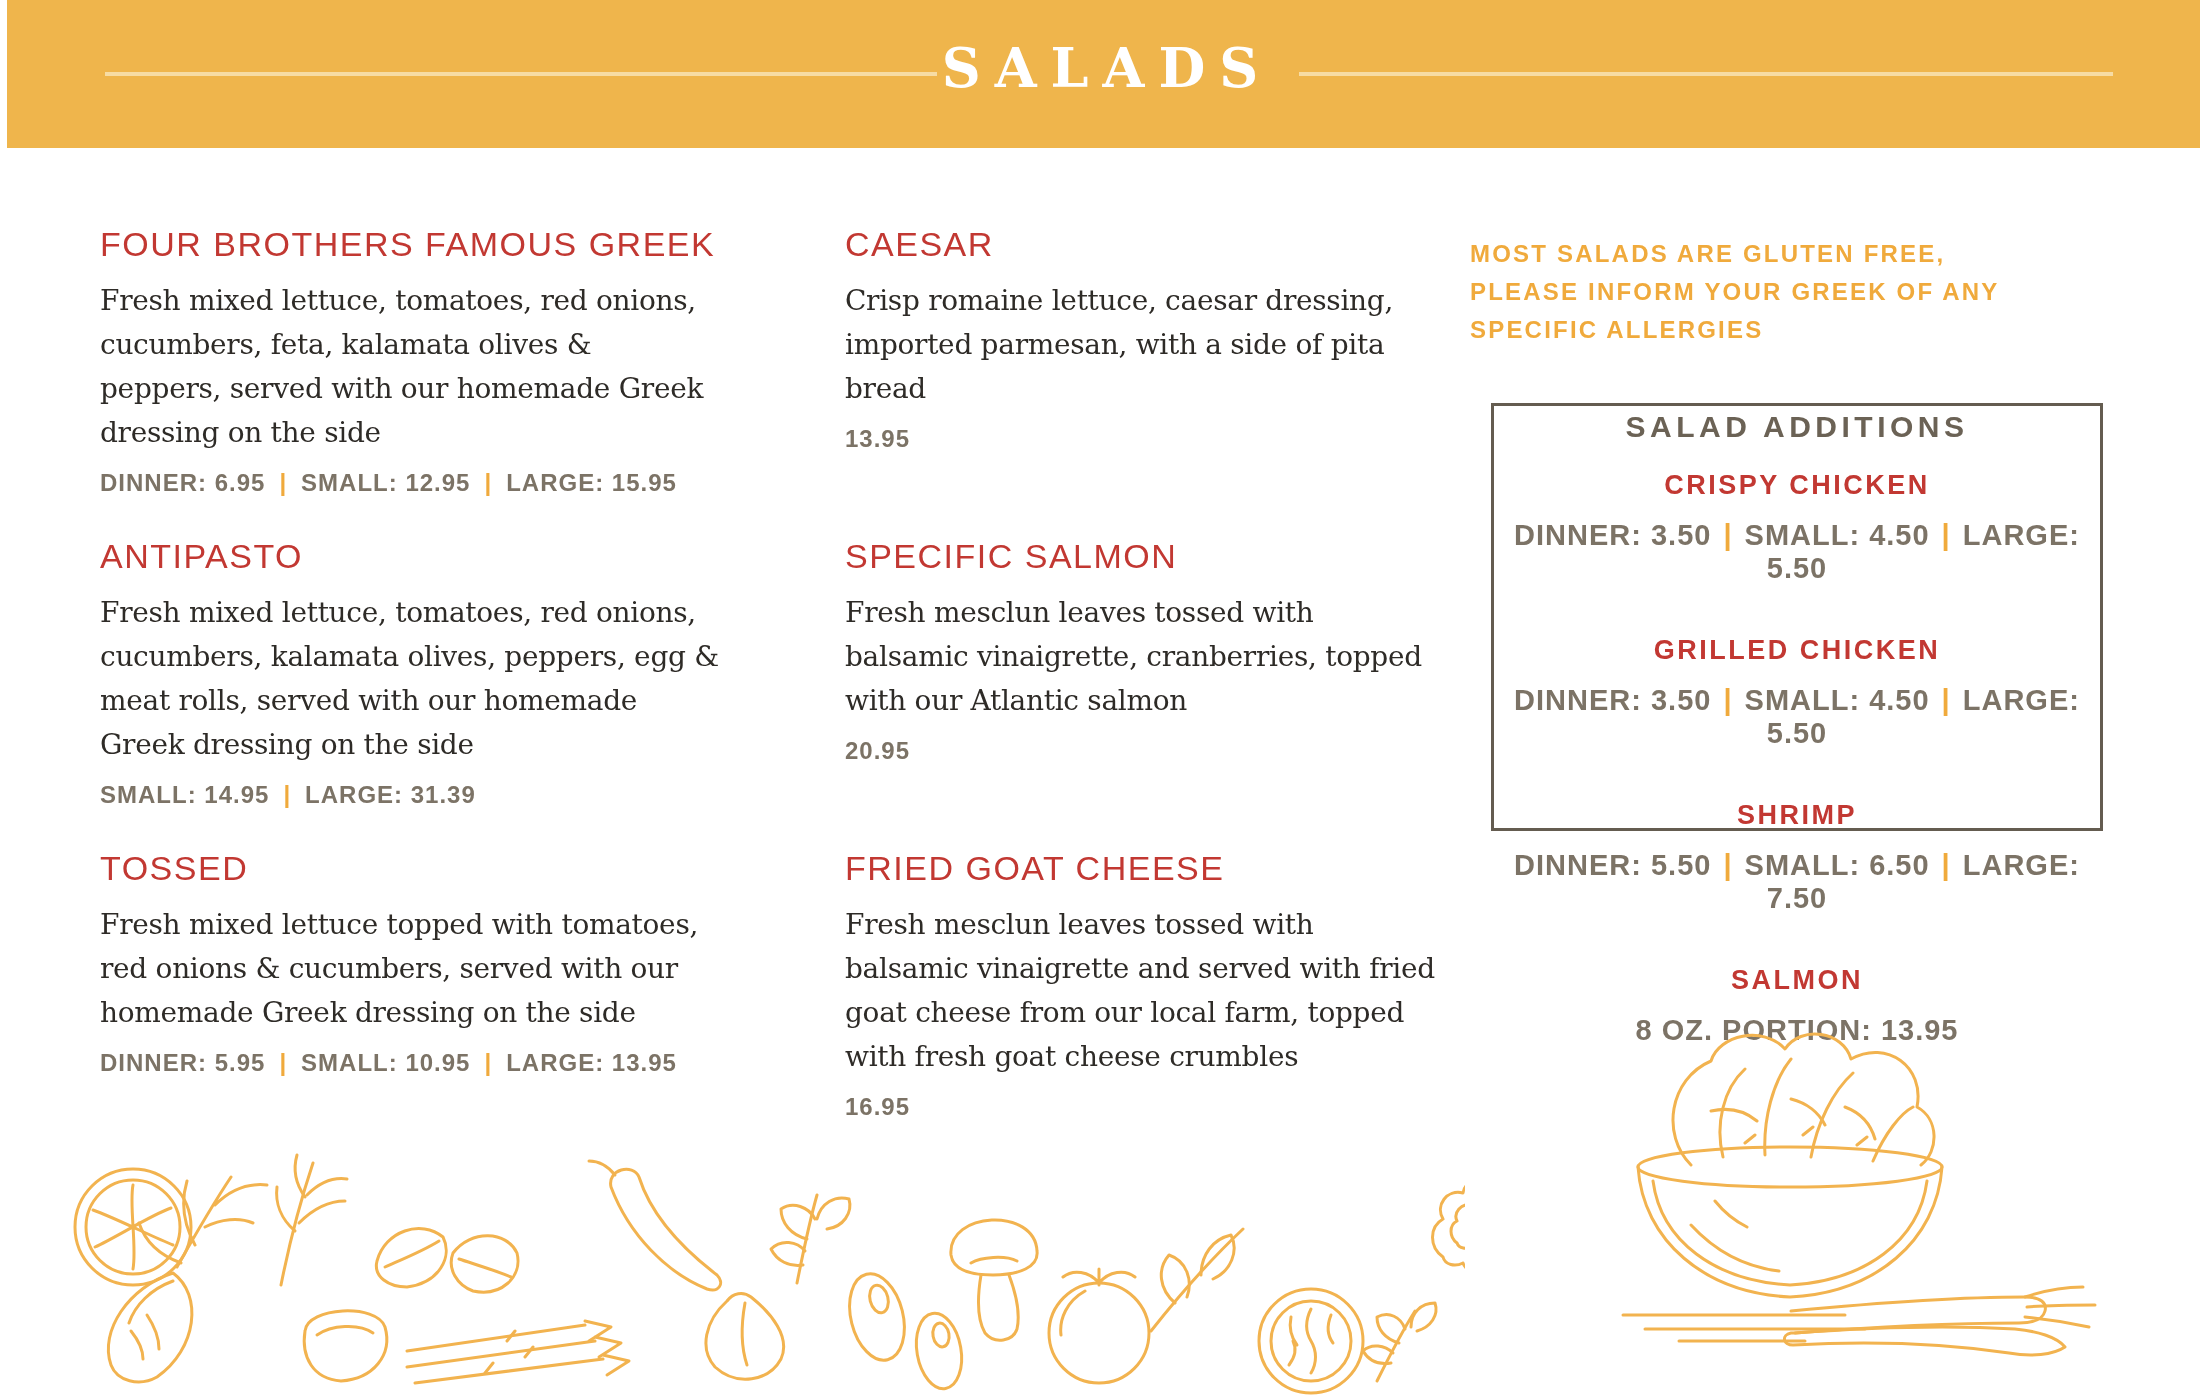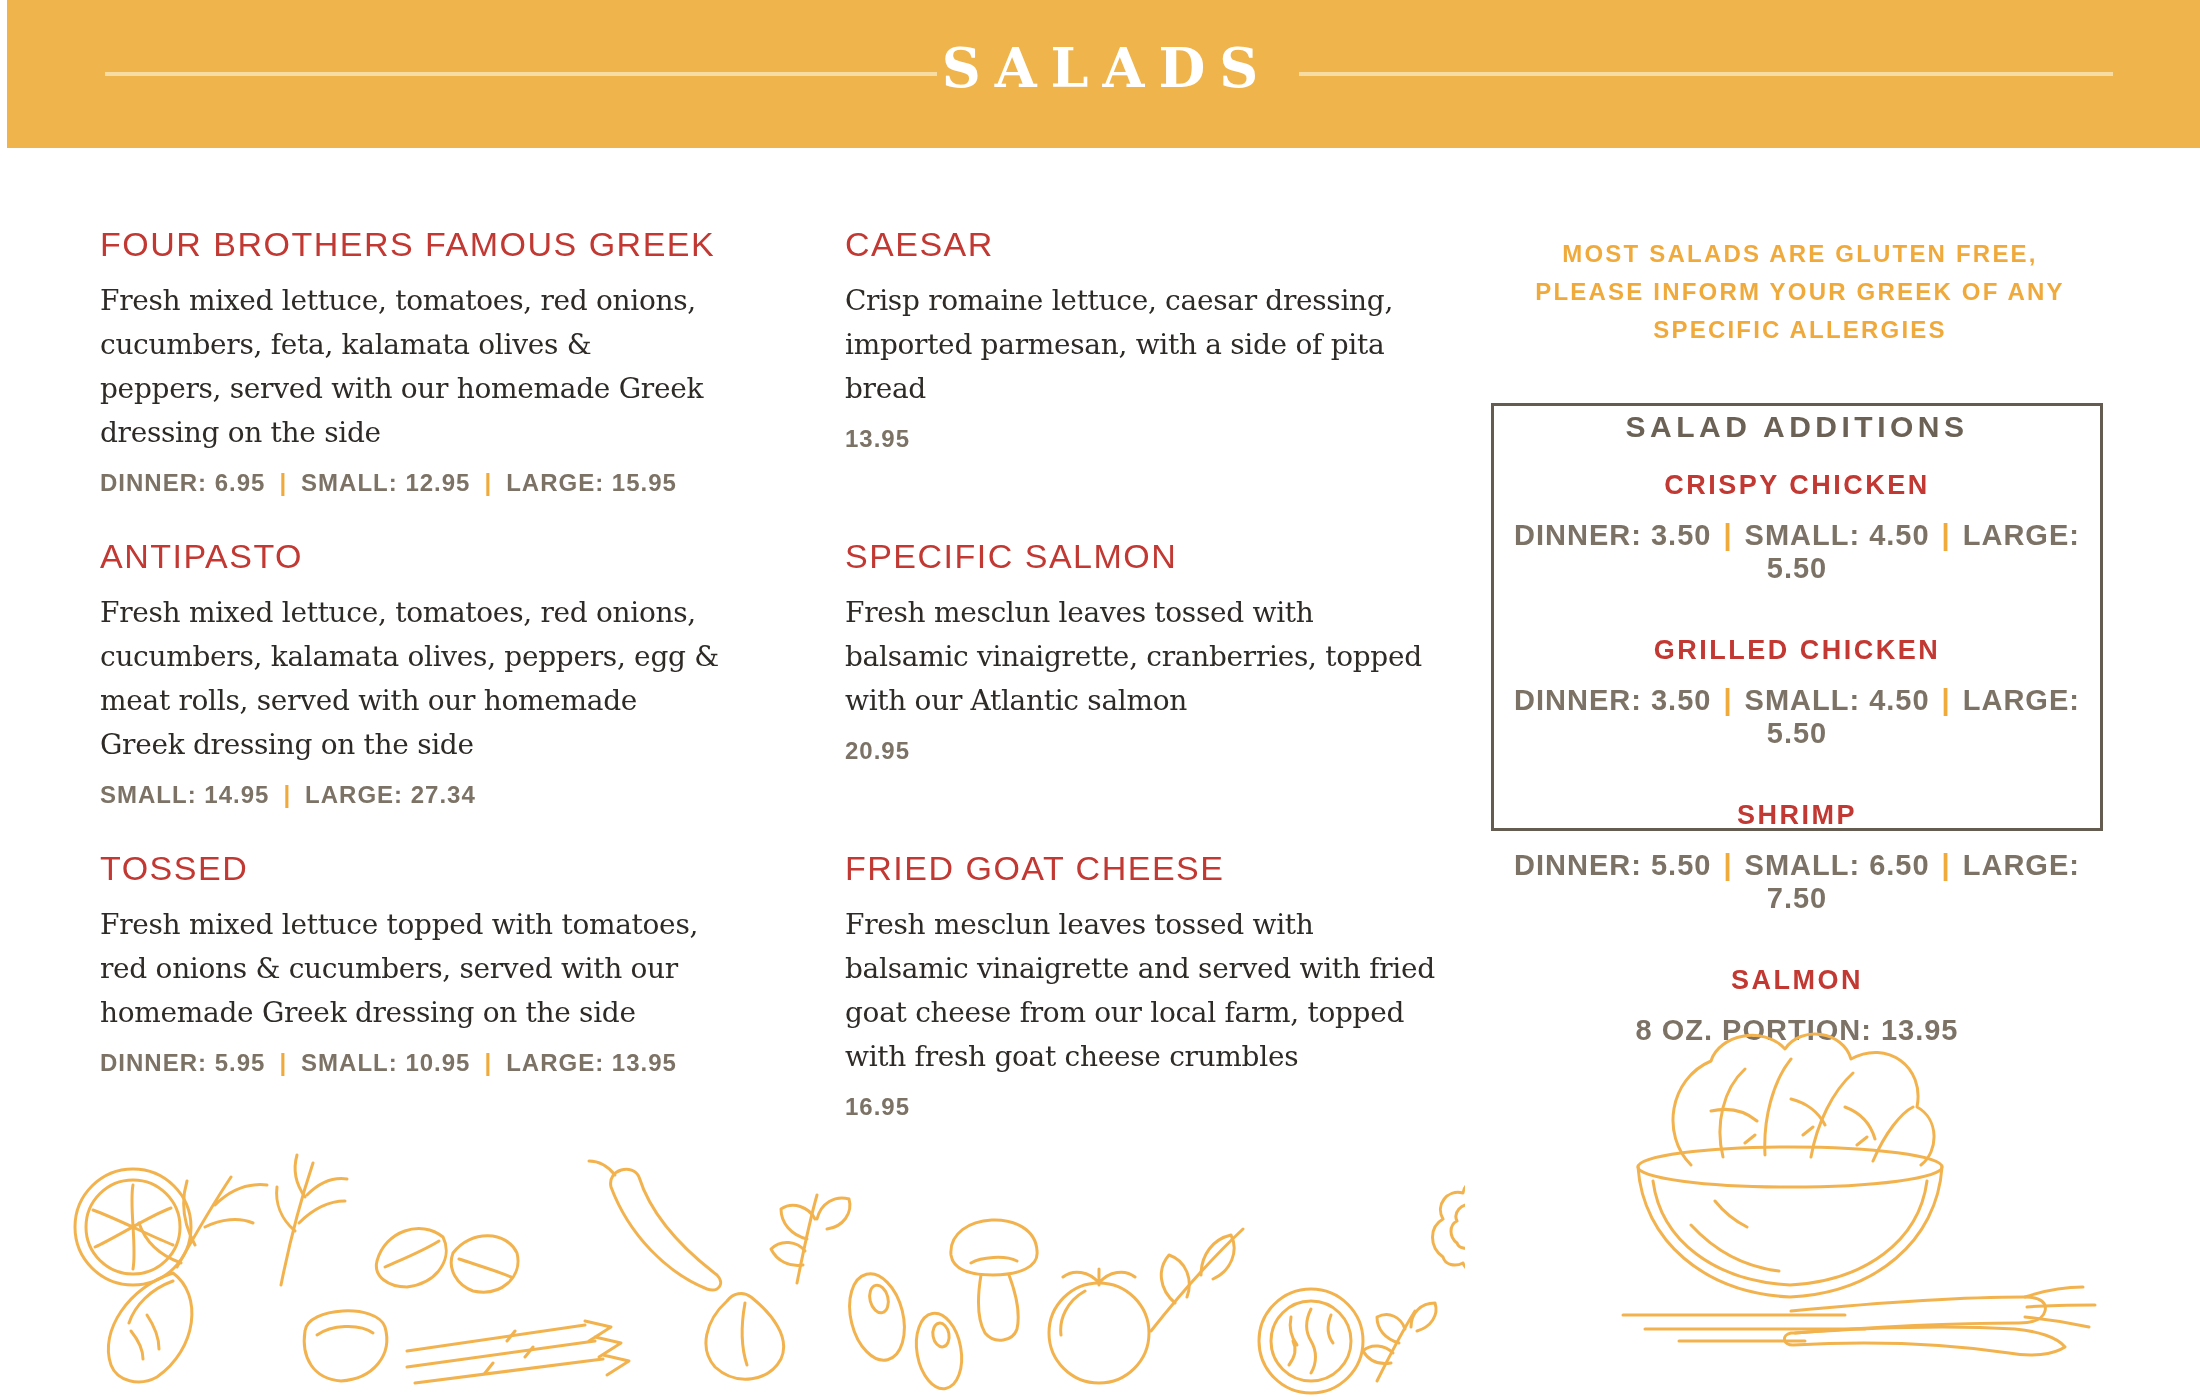--- a/index.html
+++ b/index.html
@@ -40,7 +40,7 @@
   .sep{color:var(--gold);margin:0 14px;font-weight:bold;}
   
   .note{
-    position:absolute;left:1470px;top:235px;width:660px;text-align:center;
+    position:absolute;left:1470px;top:235px;width:660px;text-align:left;
     color:var(--gold);font-weight:bold;font-size:24px;line-height:38px;letter-spacing:2.2px;
   }
   .additions-box{

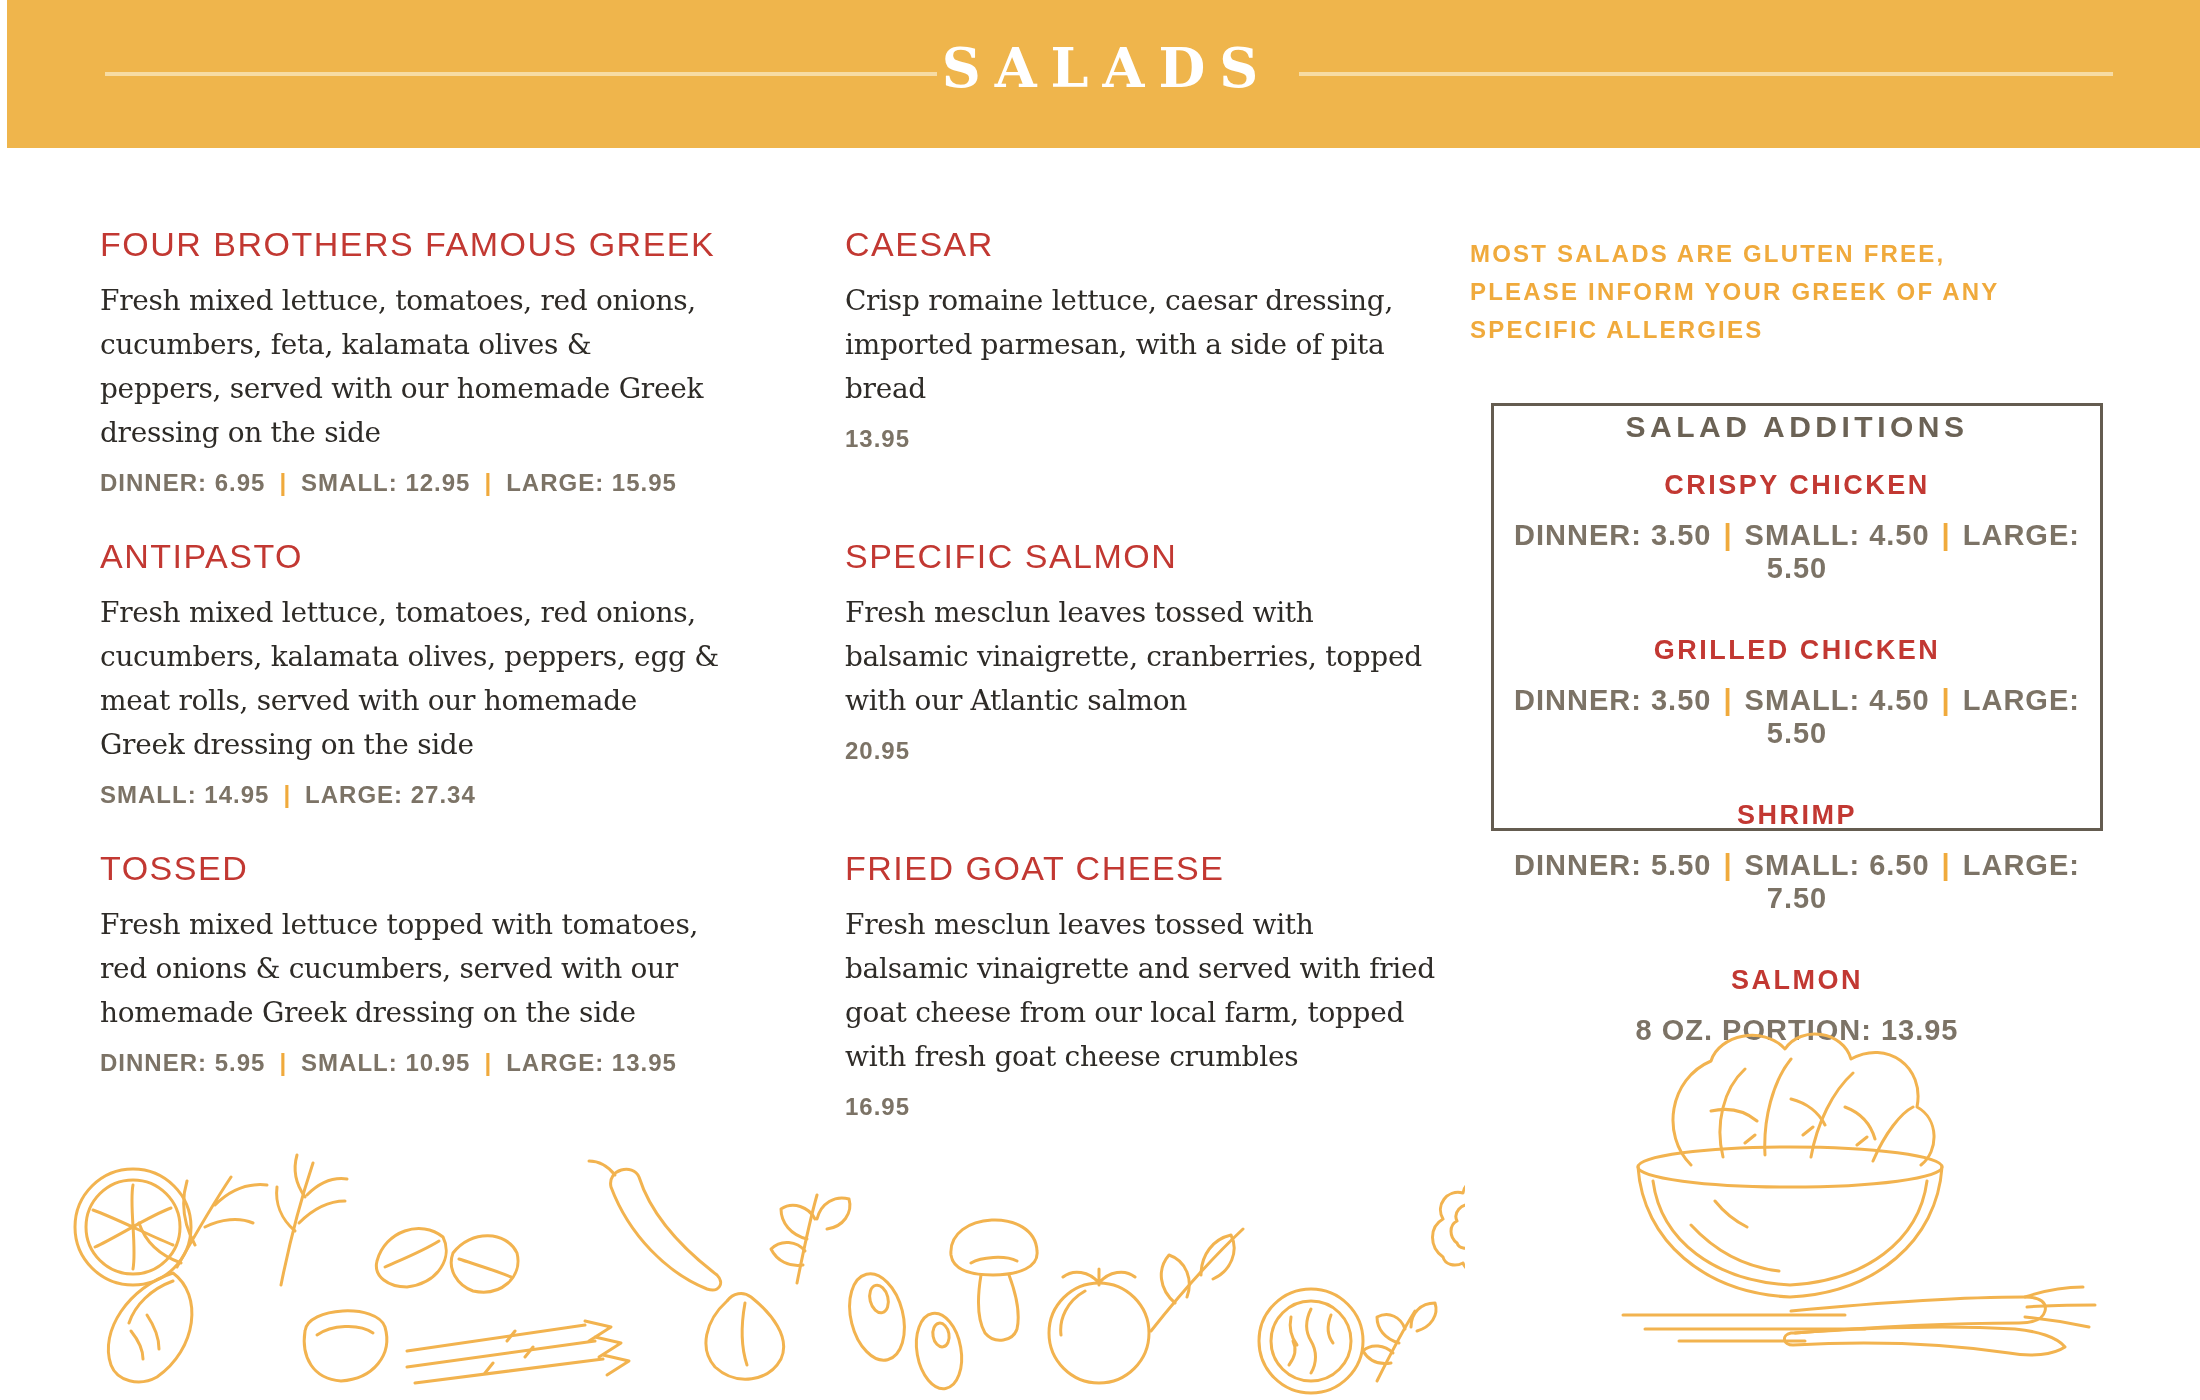--- a/index.html
+++ b/index.html
@@ -92,7 +92,7 @@
     <h3 class="item-name">ANTIPASTO</h3>
     <p class="item-desc">Fresh mixed lettuce, tomatoes, red onions, cucumbers, kalamata olives, peppers, egg &amp; meat rolls, served with our homemade Greek dressing on the side</p>
     <div class="price-line">
-      <span>SMALL: 14.95</span><span class="sep">|</span><span>LARGE: 27.34</span>
+      <span>SMALL: 14.95</span><span class="sep">|</span><span>LARGE: 31.39</span>
     </div>
   </article>
 

